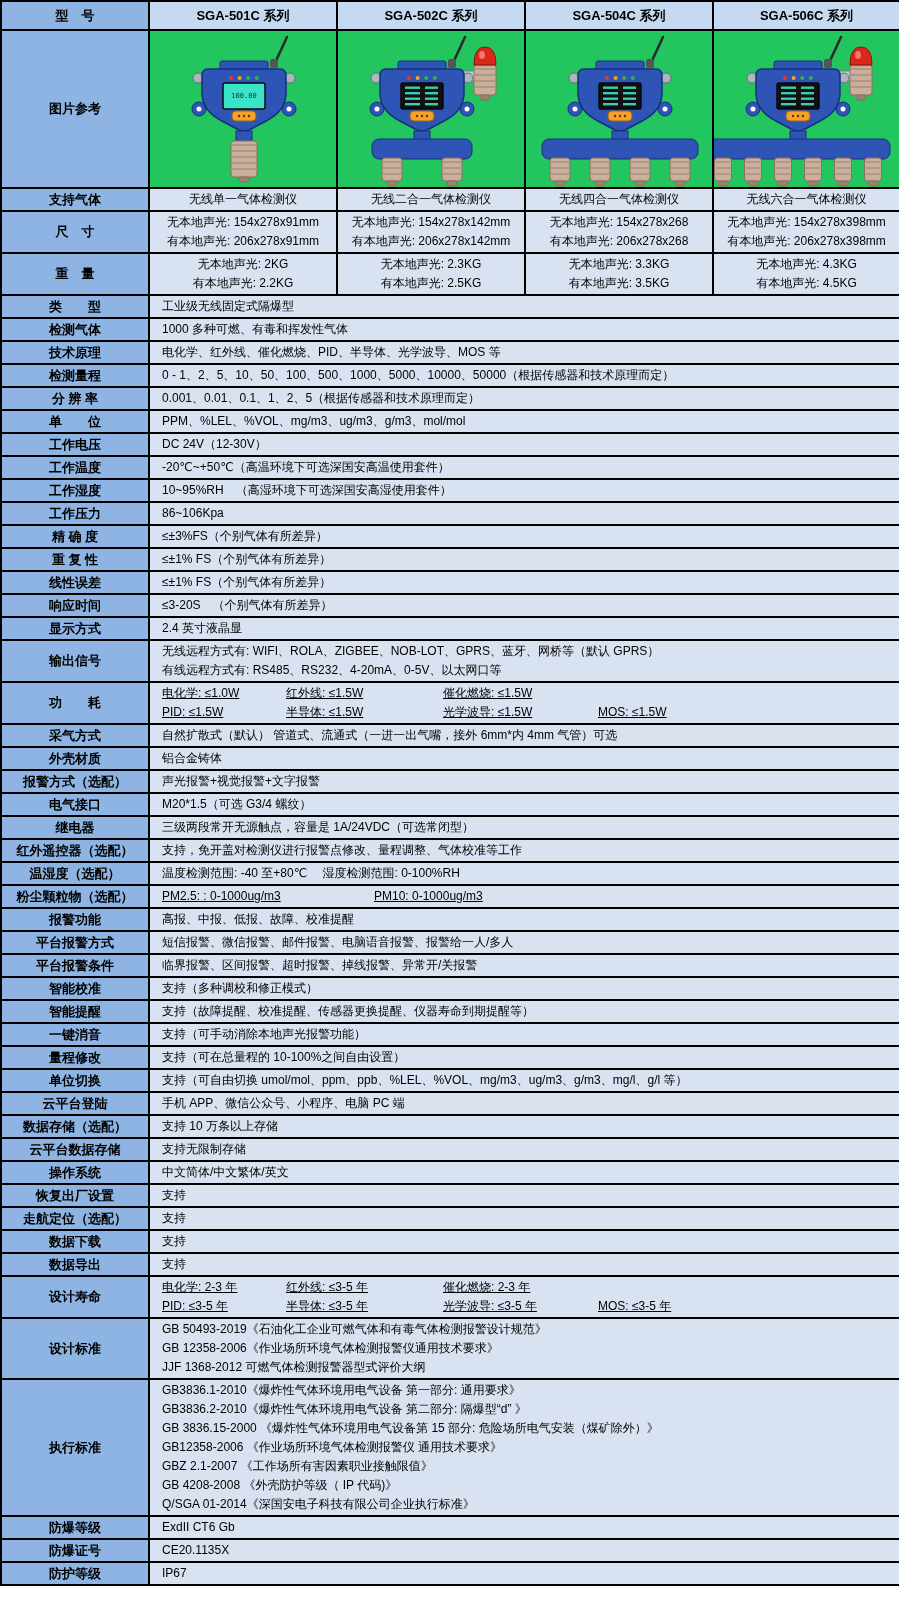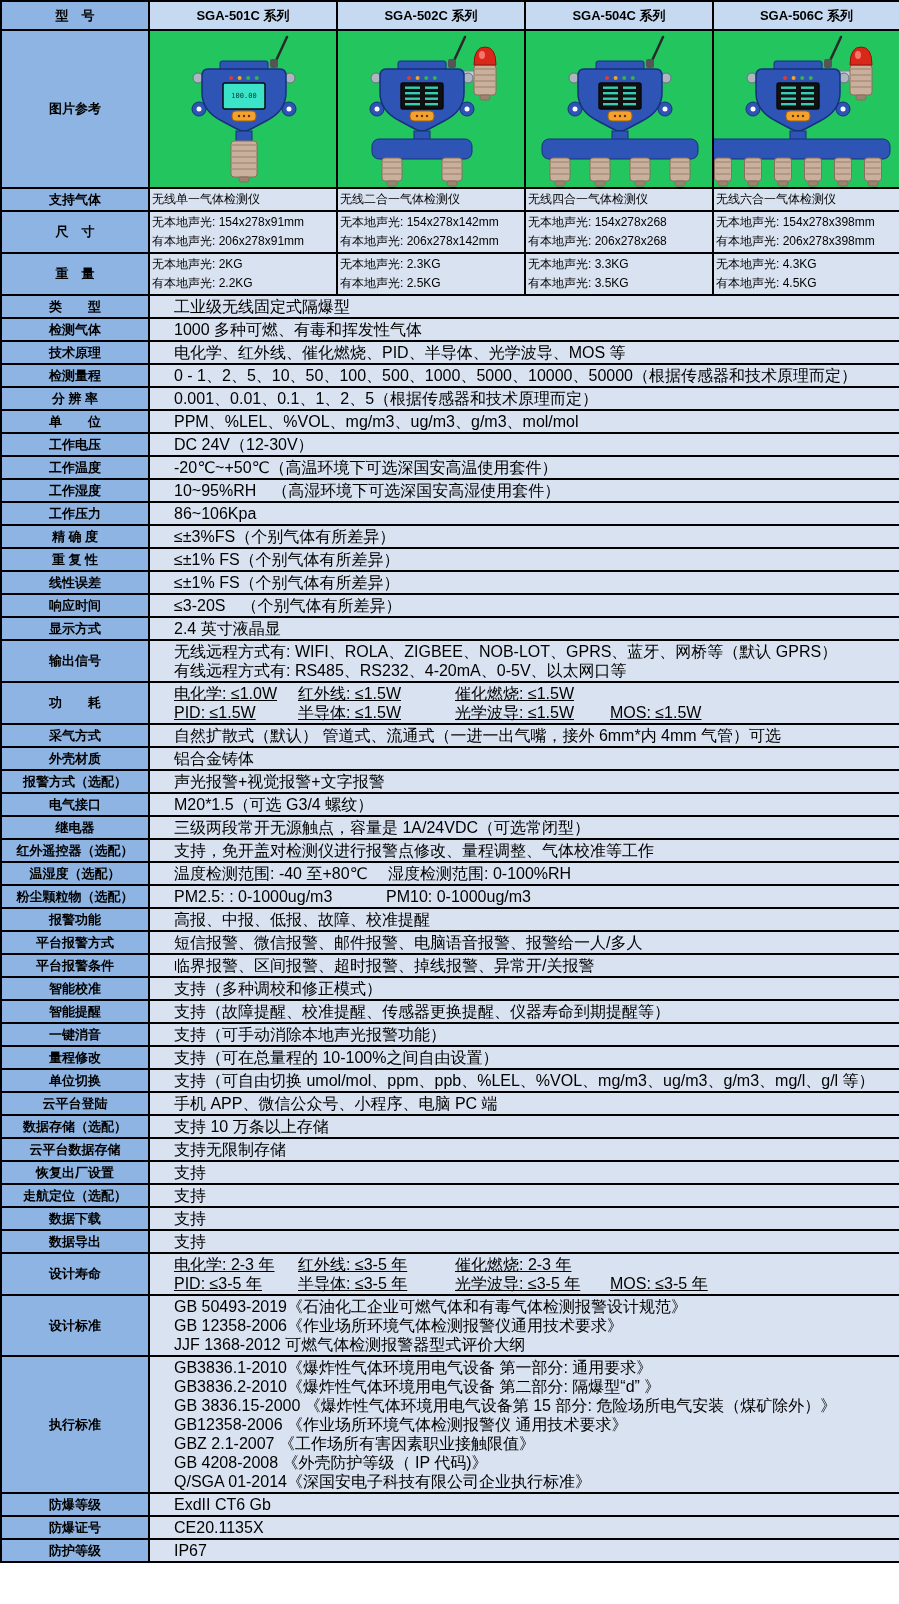--- a/index.html
+++ b/index.html
@@ -9,7 +9,7 @@
   .lbl{background:var(--label-bg,#8DB4E2);font-weight:bold;font-size:13px;text-align:center;padding:1px 12px;}
   .mdl{background:var(--header-bg,#C5D9F1);font-weight:bold;font-size:13px;text-align:center;height:25px;}
   .val{background:var(--value-bg,#D9E2F1);font-size:16px;text-align:left;padding:1px 24px;}
-  .cval{background:var(--value-bg,#D9E2F1);font-size:12px;padding:1px 2px;}
+  .cval{background:var(--value-bg,#D9E2F1);font-size:12px;text-align:center;padding:1px 2px;}
   .img{background:#22c55e;text-align:center;padding:0;height:156px;}
   .line{line-height:19px;white-space:nowrap;}
   .gridrow{display:flex;line-height:19px;text-decoration:underline;}

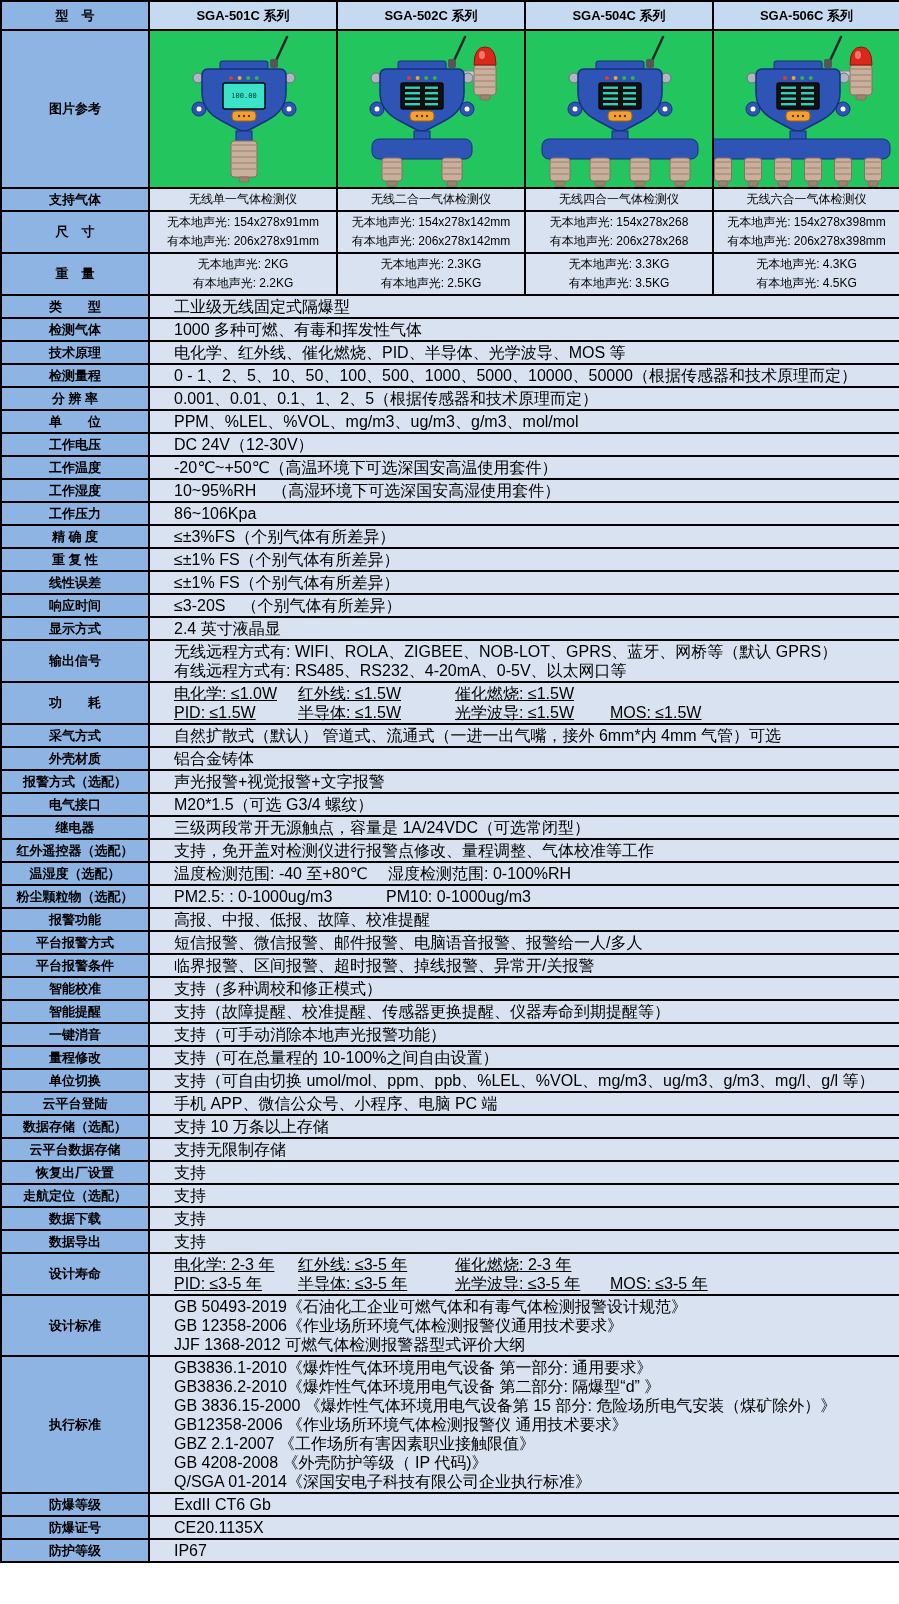--- a/index.html
+++ b/index.html
@@ -8,7 +8,7 @@
   td{border:2px solid var(--border,#000);vertical-align:middle;overflow:hidden;}
   .lbl{background:var(--label-bg,#8DB4E2);font-weight:bold;font-size:13px;text-align:center;padding:1px 12px;}
   .mdl{background:var(--header-bg,#C5D9F1);font-weight:bold;font-size:13px;text-align:center;height:25px;}
-  .val{background:var(--value-bg,#D9E2F1);font-size:16px;text-align:left;padding:1px 24px;}
+  .val{background:var(--value-bg,#D9E2F1);font-size:12px;text-align:left;padding:1px 12px;}
   .cval{background:var(--value-bg,#D9E2F1);font-size:12px;text-align:center;padding:1px 2px;}
   .img{background:#22c55e;text-align:center;padding:0;height:156px;}
   .line{line-height:19px;white-space:nowrap;}

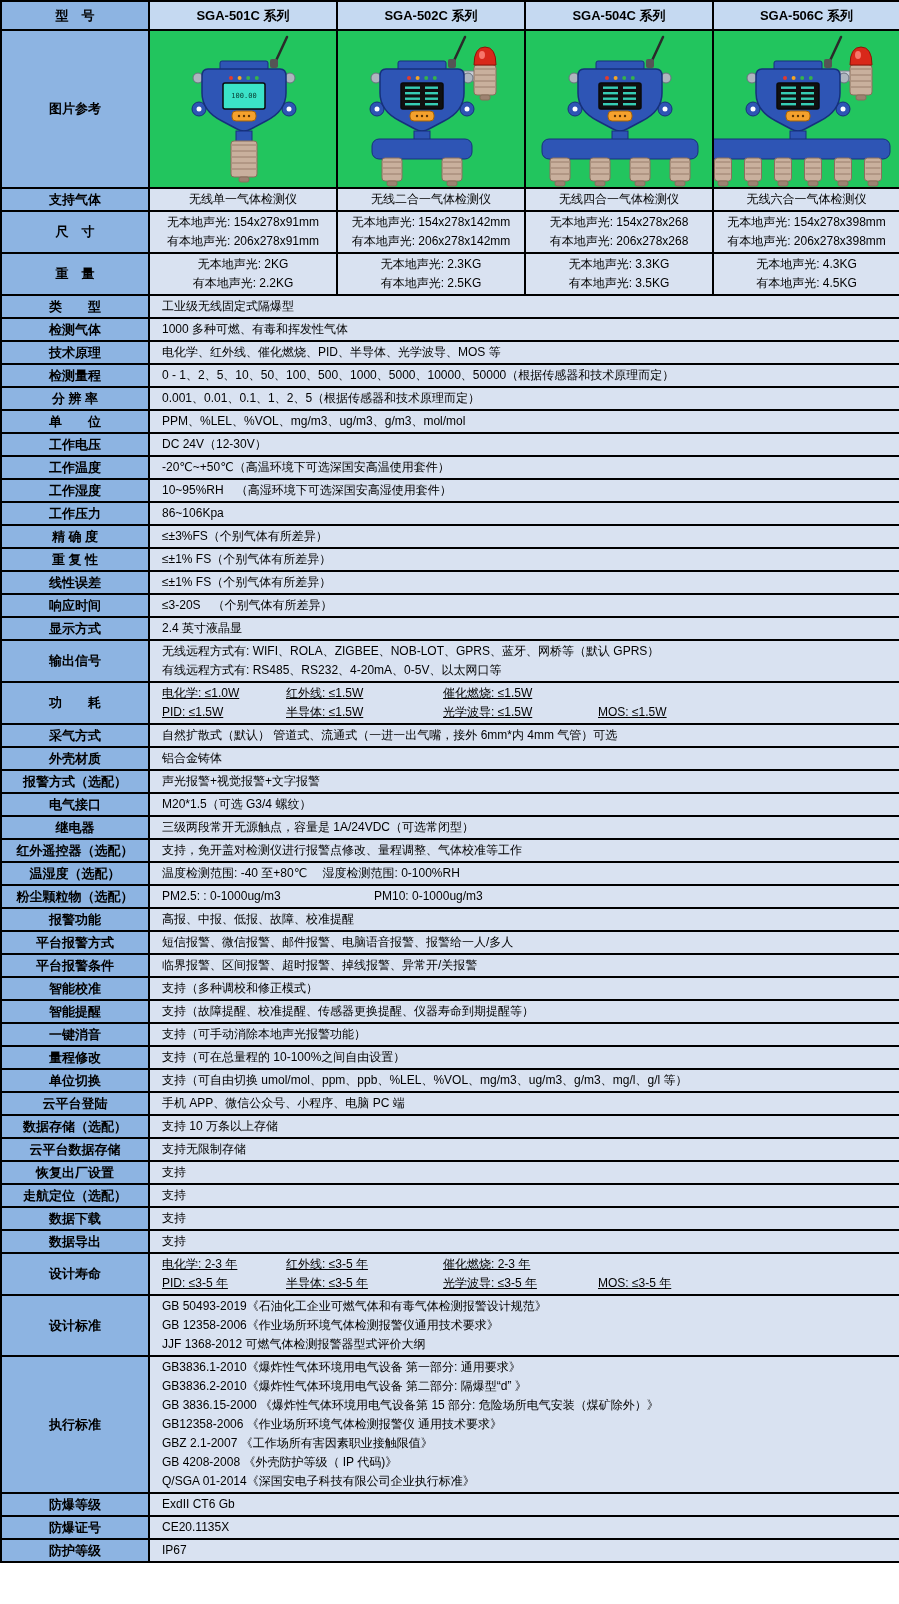--- a/index.html
+++ b/index.html
@@ -17,7 +17,7 @@
   .gridrow span:nth-child(1){width:124px;}
   .gridrow span:nth-child(2){width:157px;}
   .gridrow span:nth-child(3){width:155px;}
-  .pairrow{display:flex;line-height:19px;}
+  .pairrow{display:flex;line-height:19px;text-decoration:underline;}
   .pairrow span:nth-child(1){width:212px;display:inline-block;white-space:nowrap;}
   svg{display:block;margin:0 auto;}
 </style>

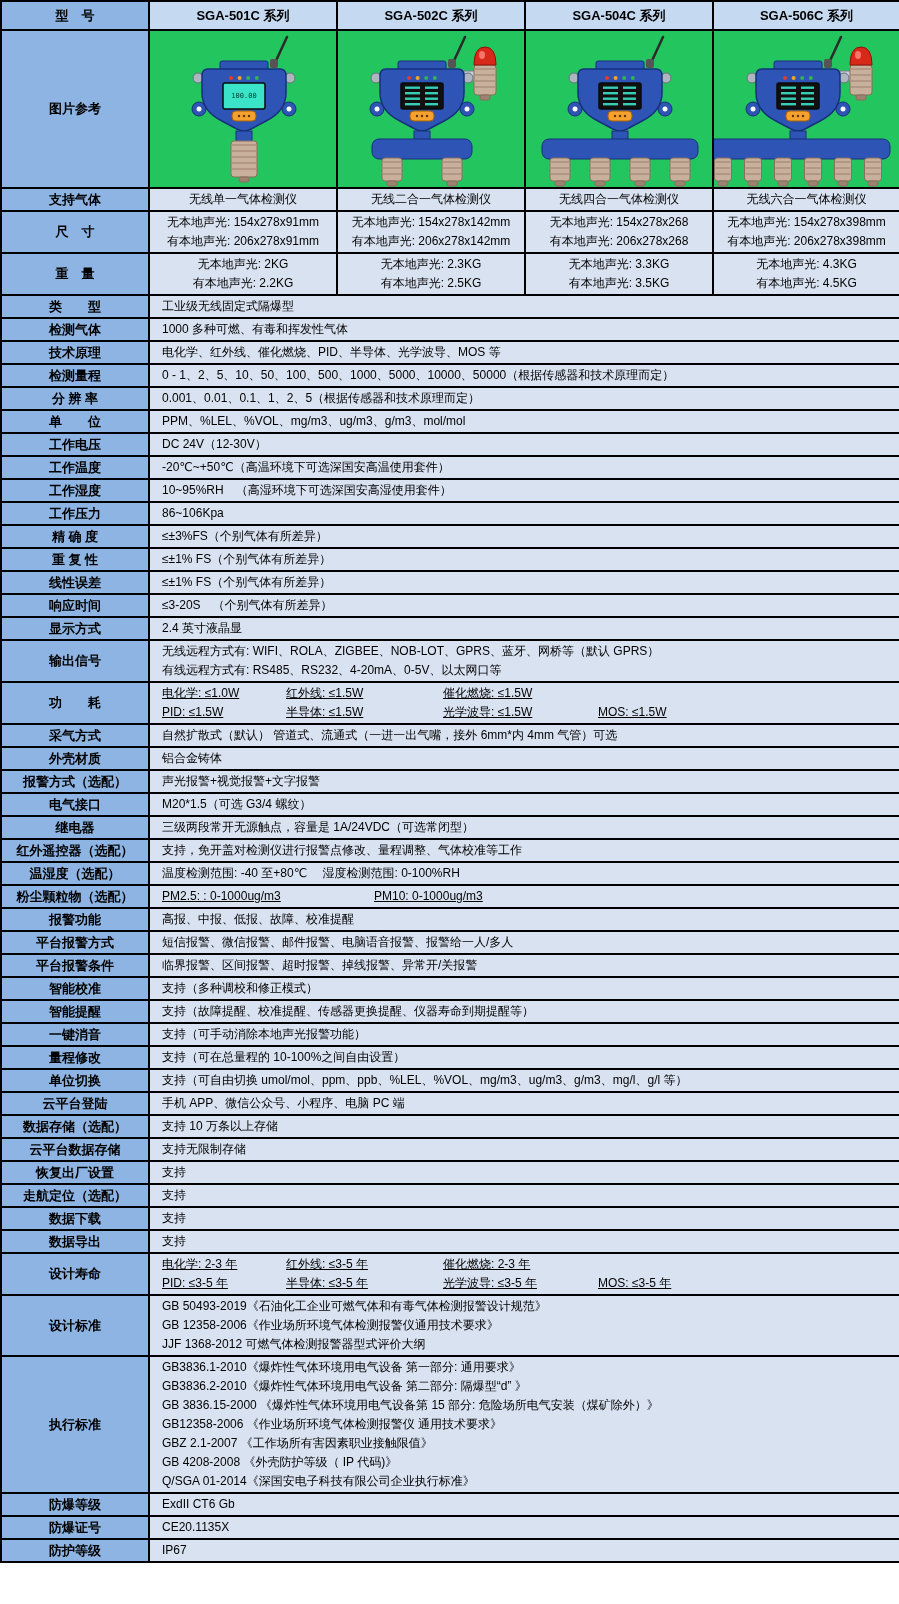--- a/index.html
+++ b/index.html
@@ -536,6 +536,12 @@
         </td>
       </tr>
       <tr>
+        <td class="lbl">操作系统</td>
+        <td colspan="4" class="val">
+          <div class="line">中文简体/中文繁体/英文</div>
+        </td>
+      </tr>
+      <tr>
         <td class="lbl">恢复出厂设置</td>
         <td colspan="4" class="val">
           <div class="line">支持</div>

